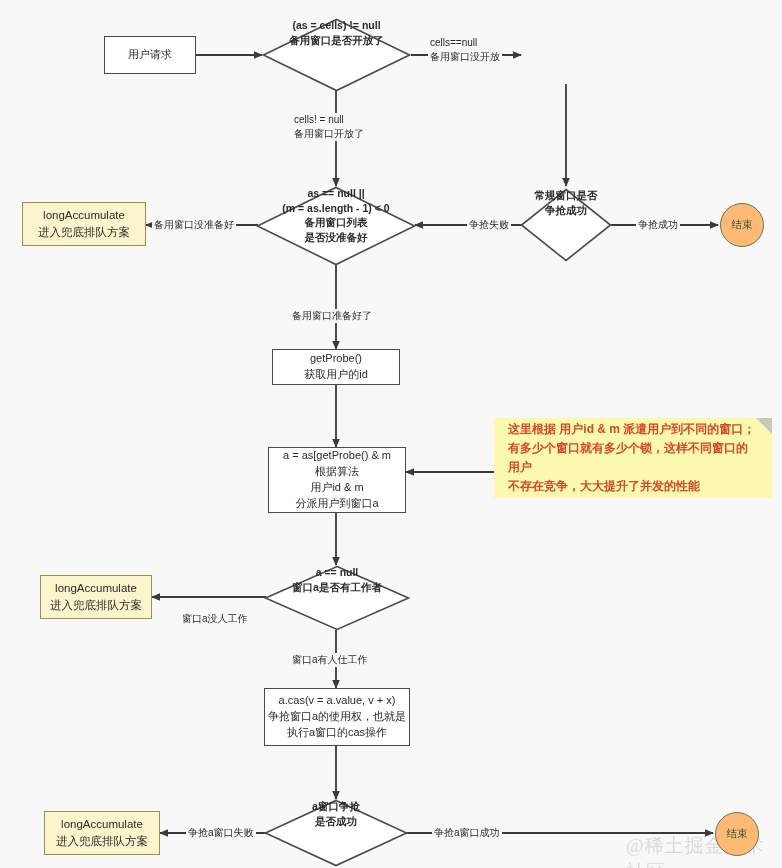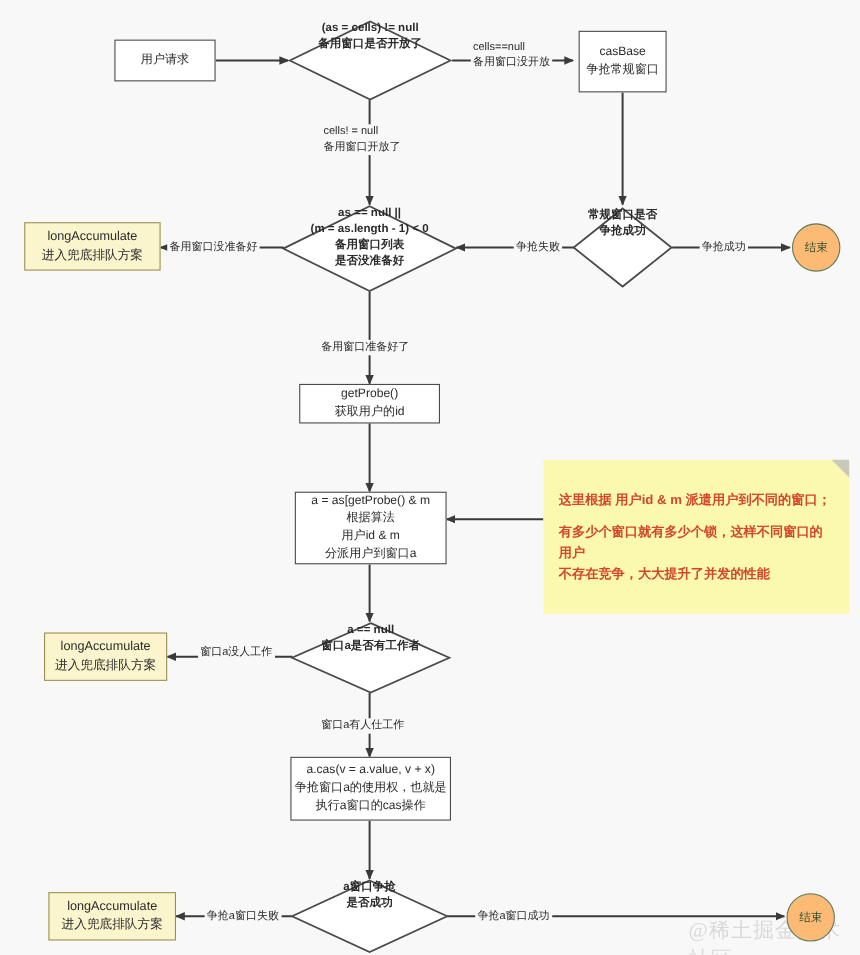--- a/index.html
+++ b/index.html
@@ -182,10 +182,6 @@
     </div>
   </div>
 
-  <div class="node rect" style="left:526px; top:28px; width:80px; height:56px;">
-    <div class="ln">casBase</div>
-    <div class="ln">争抢常规窗口</div>
-  </div>
 
   <div class="diamond-wrap" style="left:256px; top:186px; width:160px; height:80px;">
     <svg width="160" height="80" viewBox="0 0 160 80">

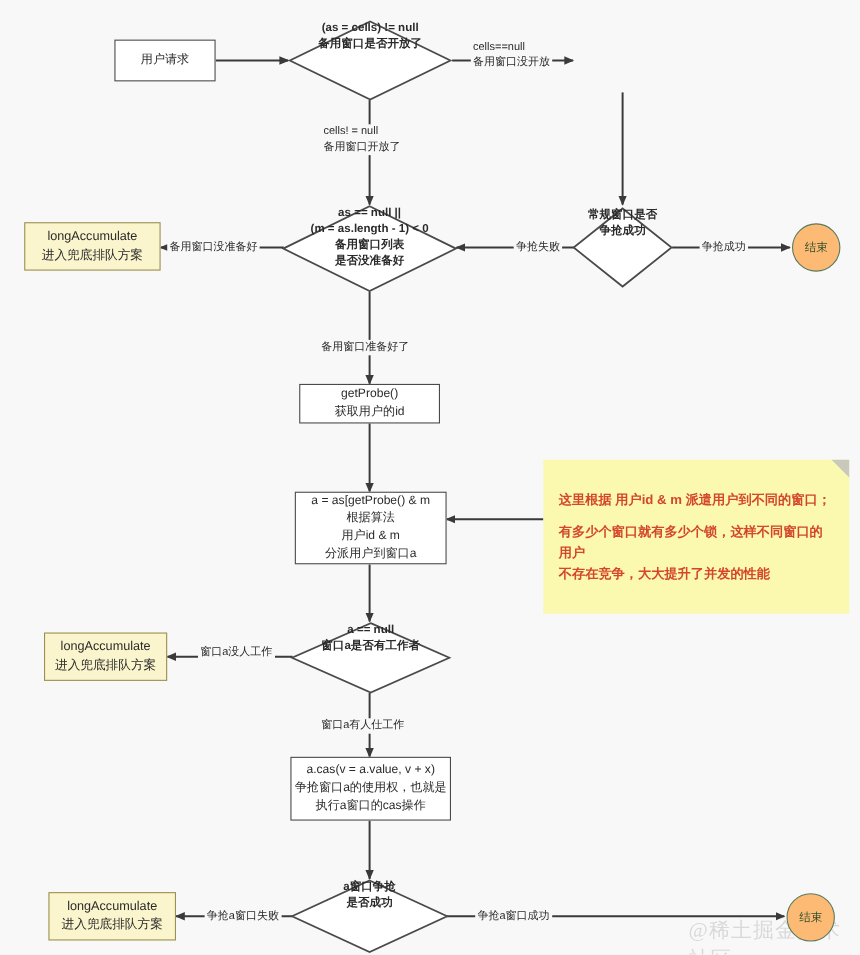--- a/index.html
+++ b/index.html
@@ -226,7 +226,7 @@
     <div class="ln">获取用户的id</div>
   </div>
 
-  <div class="node annotation" style="left:494px; top:418px; width:278px; height:140px;">
+  <div class="node annotation" style="left:494px; top:418px; width:278px; height:80px;">
     <div class="fold"></div>
     <div>这里根据 用户id &amp; m 派遣用户到不同的窗口；</div>
     <div class="blank"></div>

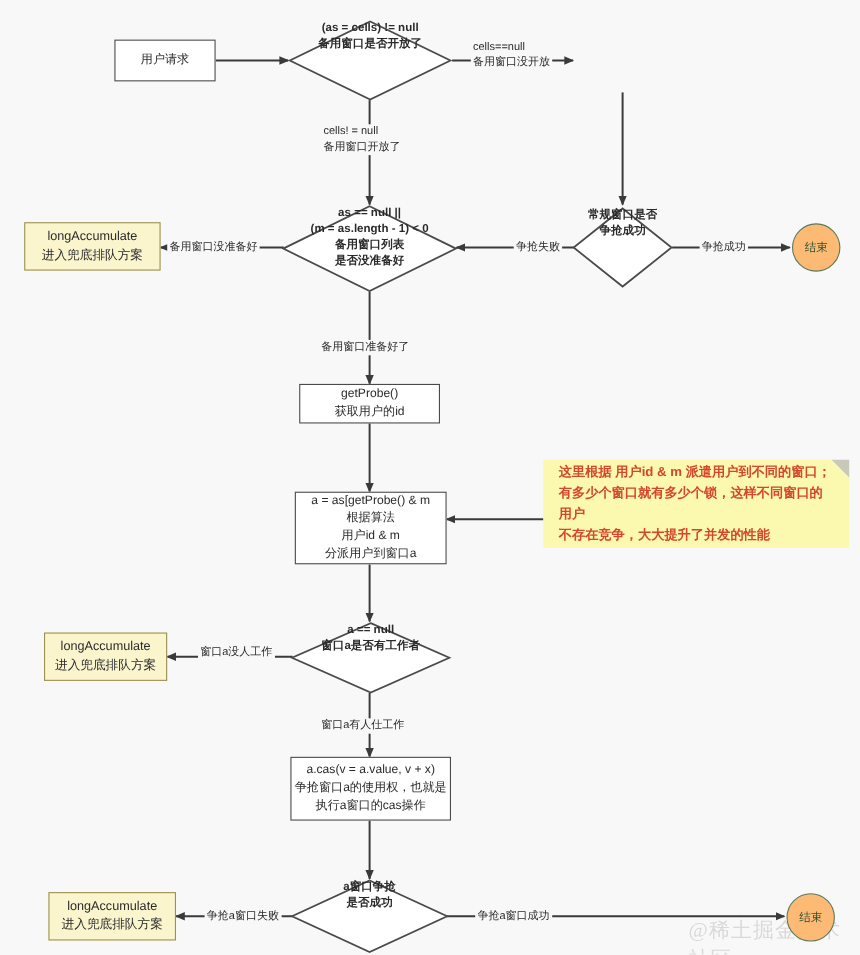--- a/index.html
+++ b/index.html
@@ -300,7 +300,7 @@
     <div>备用窗口准备好了</div>
   </div>
 
-  <div class="edge-label" style="left:180px; top:586px;">
+  <div class="edge-label" style="left:180px; top:612px;">
     <div>窗口a没人工作</div>
   </div>
 

